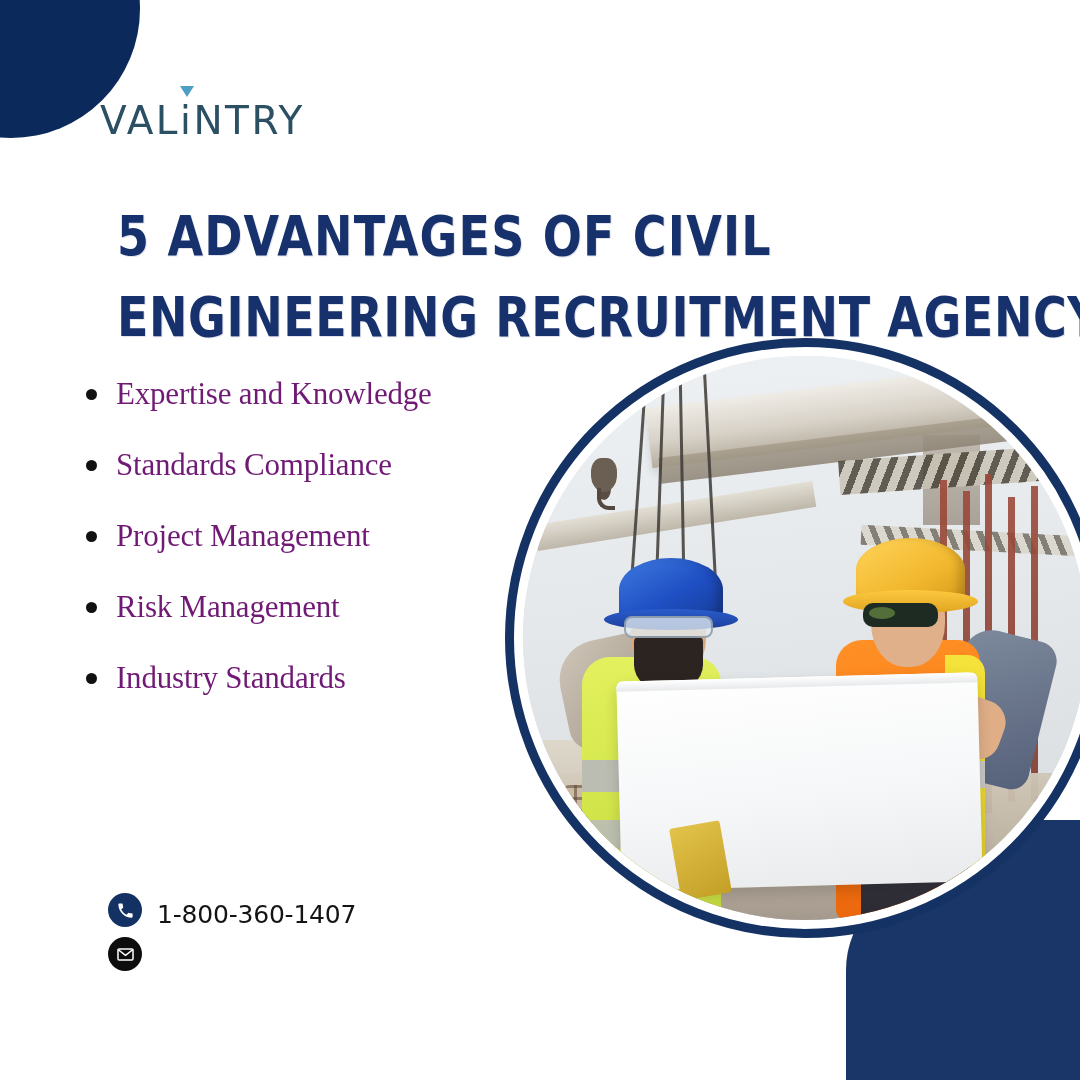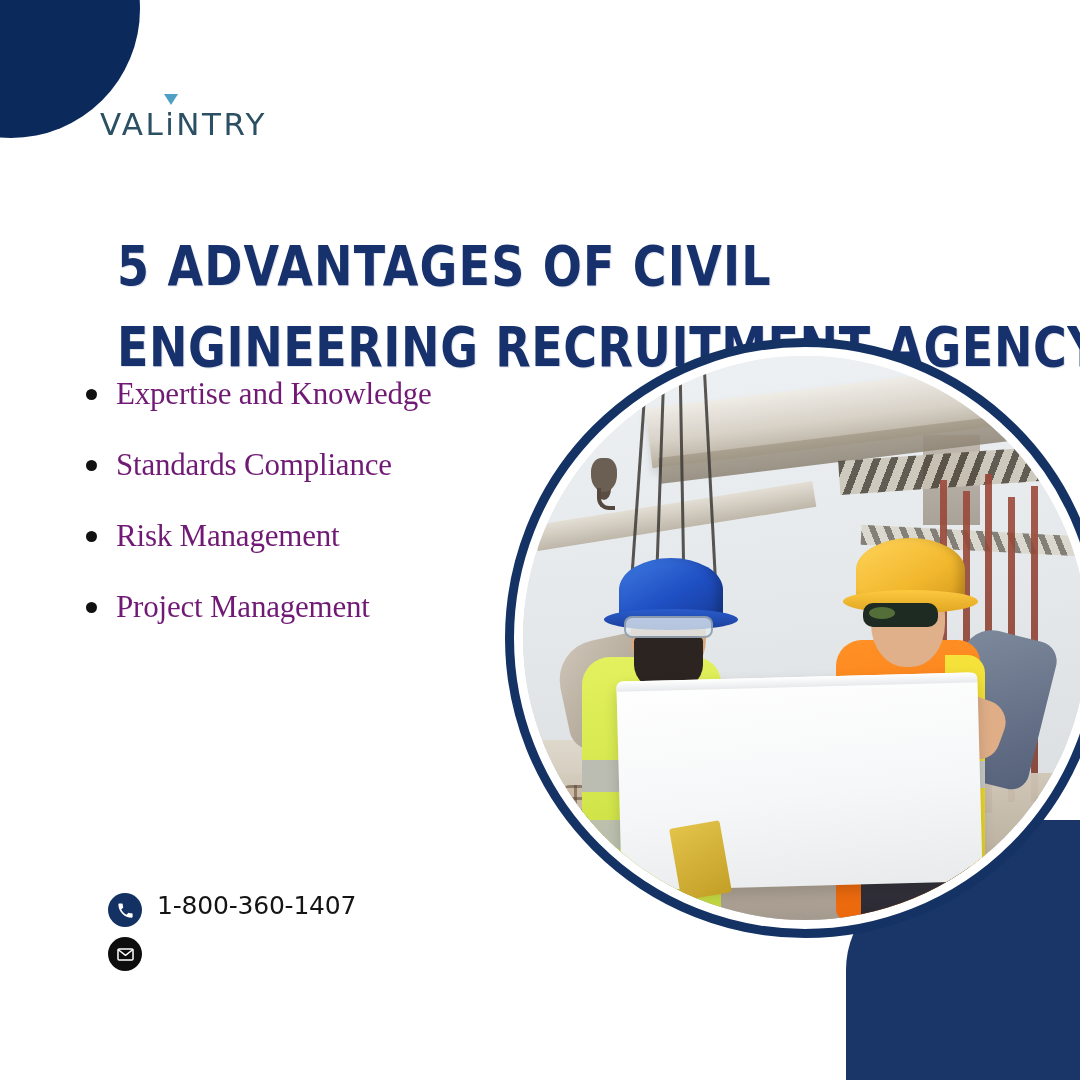--- a/index.html
+++ b/index.html
@@ -50,7 +50,7 @@
   }
   .logo-word {
     font-family:"DejaVu Sans", sans-serif;
-    font-size:31px;
+    font-size:39px;
     font-weight:400;
     letter-spacing:2.5px;
     color:#2b4f63;

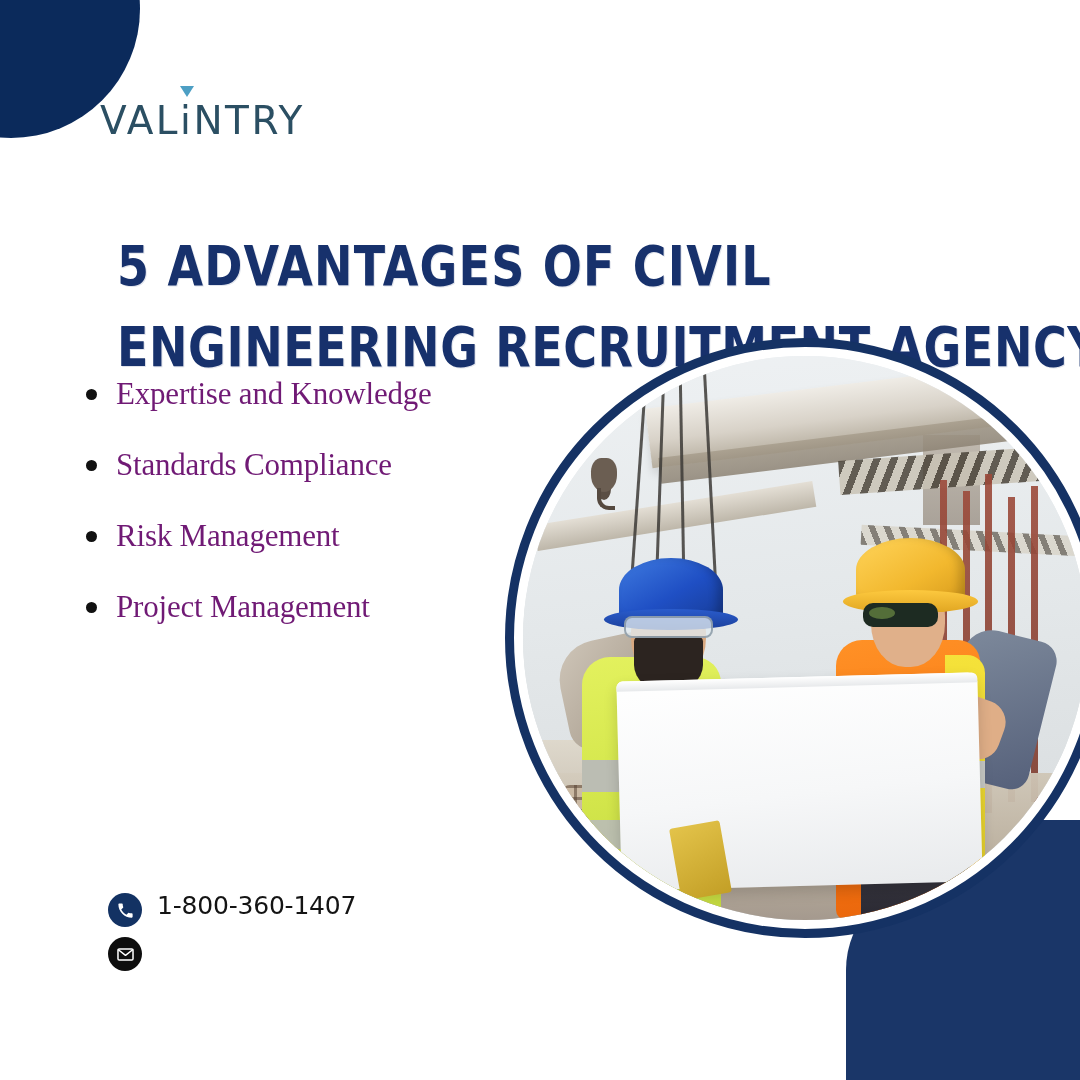--- a/index.html
+++ b/index.html
@@ -72,7 +72,7 @@
   
   .headline {
     position:absolute;
-    left:117px; top:232px;
+    left:117px; top:202px;
     width:850px;
   }
   .headline-line {

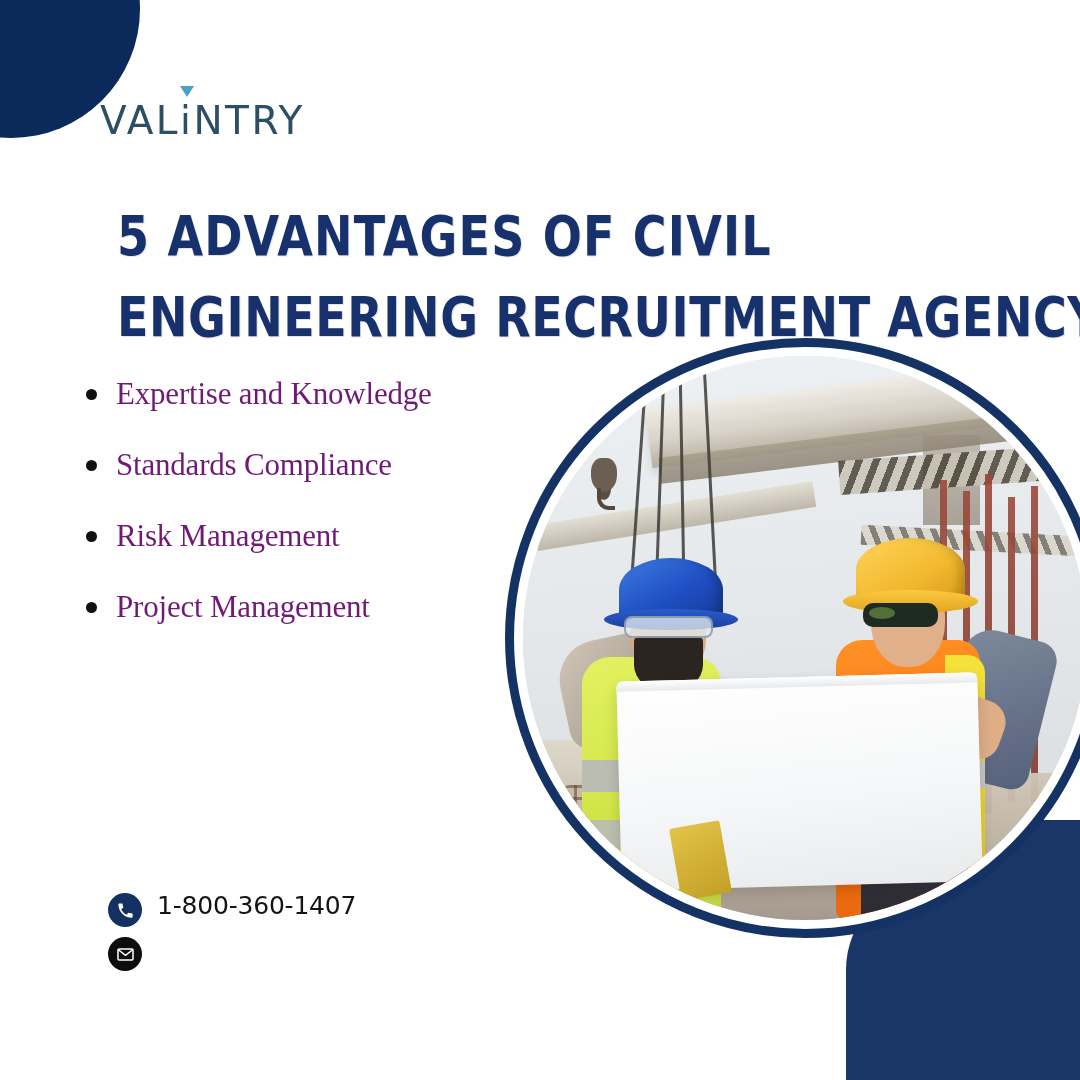--- a/index.html
+++ b/index.html
@@ -465,8 +465,8 @@
   <ul class="bullets">
     <li>Expertise and Knowledge</li>
     <li>Standards Compliance</li>
+    <li>Project Management</li>
     <li>Risk Management</li>
-    <li>Project Management</li>
   </ul>
 
   <div class="photo-ring">

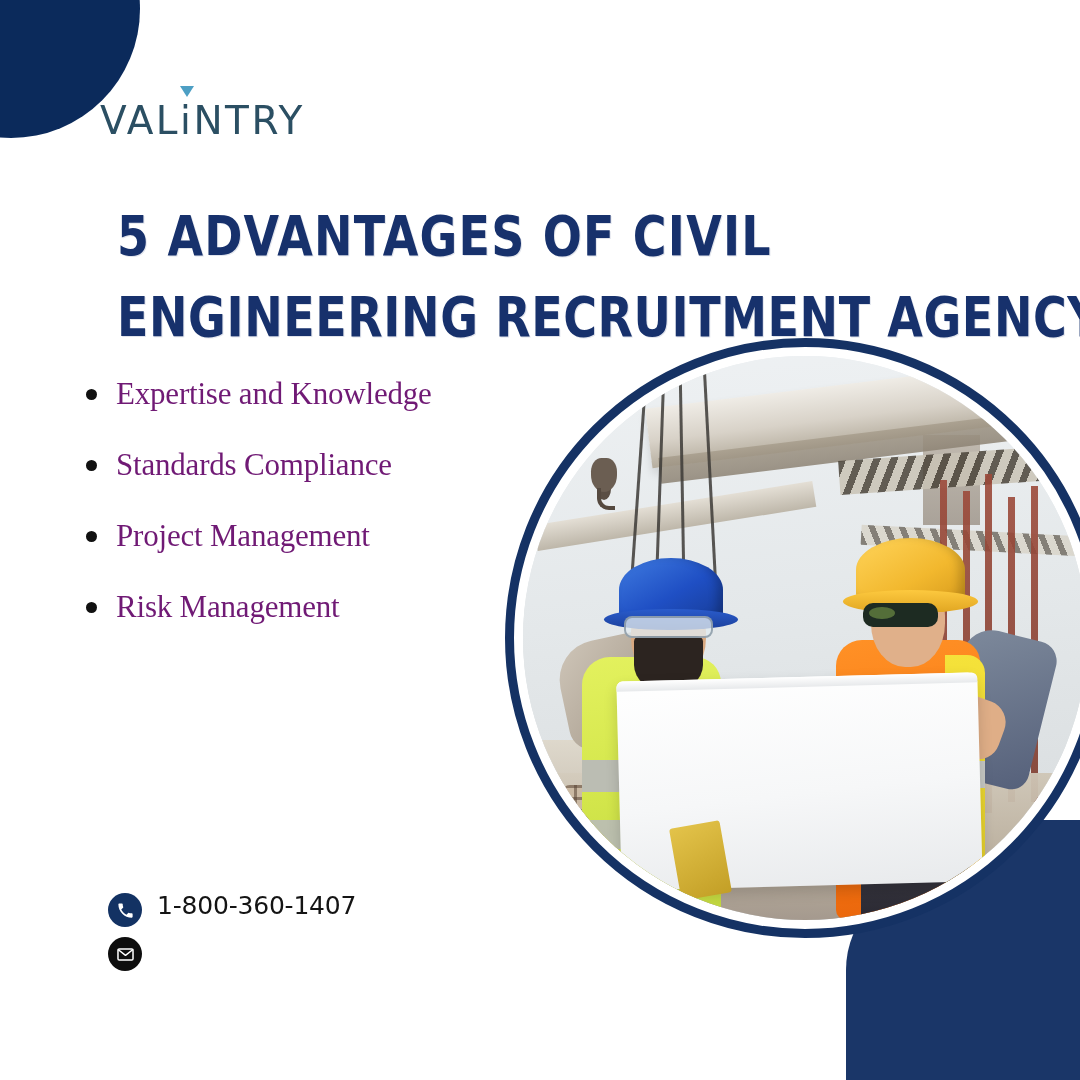--- a/index.html
+++ b/index.html
@@ -467,6 +467,7 @@
     <li>Standards Compliance</li>
     <li>Project Management</li>
     <li>Risk Management</li>
+    <li>Industry Standards</li>
   </ul>
 
   <div class="photo-ring">

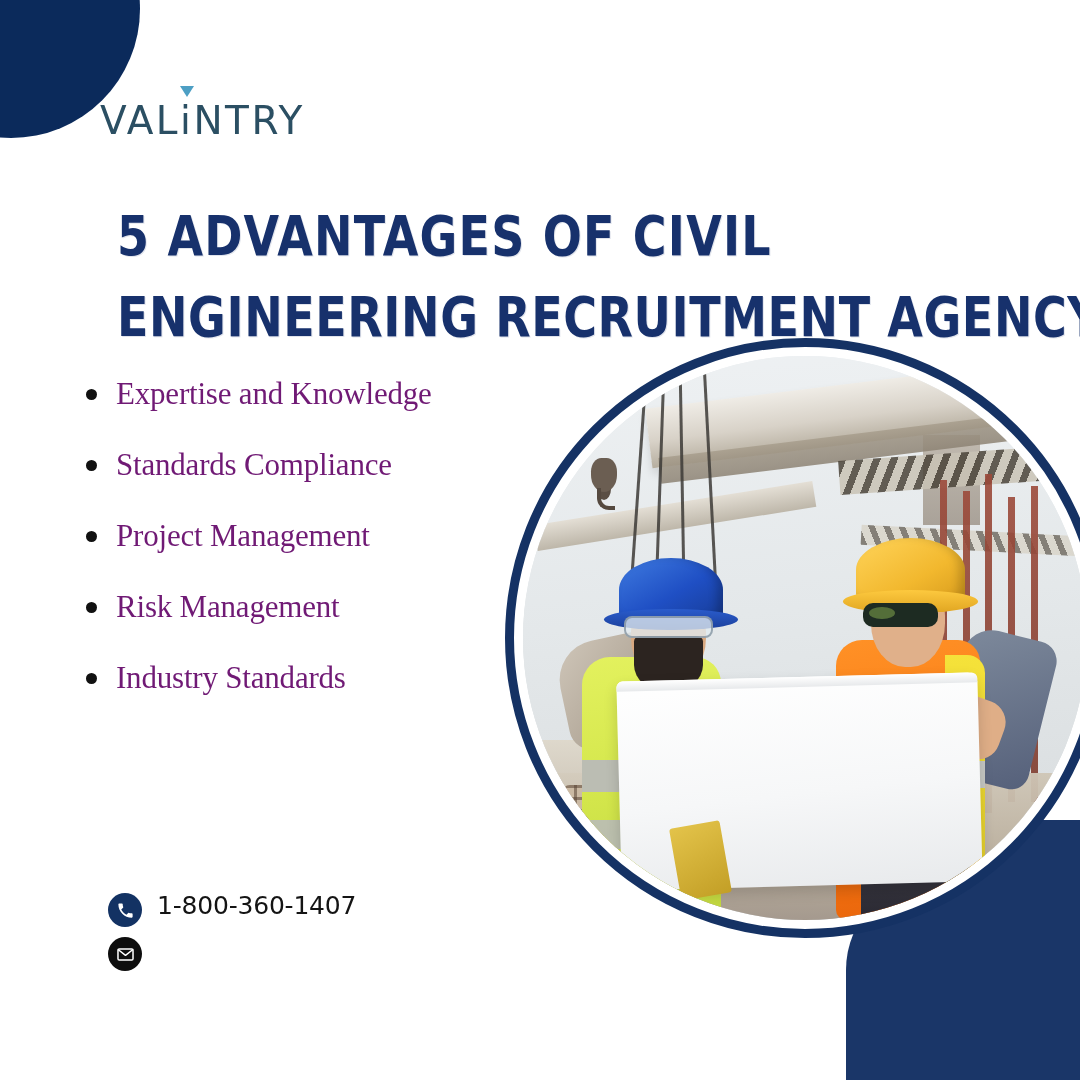--- a/index.html
+++ b/index.html
@@ -420,7 +420,7 @@
   }
   .contact-row {
     display:flex;
-    align-items:flex-start;
+    align-items:flex-end;
     margin-bottom:10px;
   }
   .c-icon {

